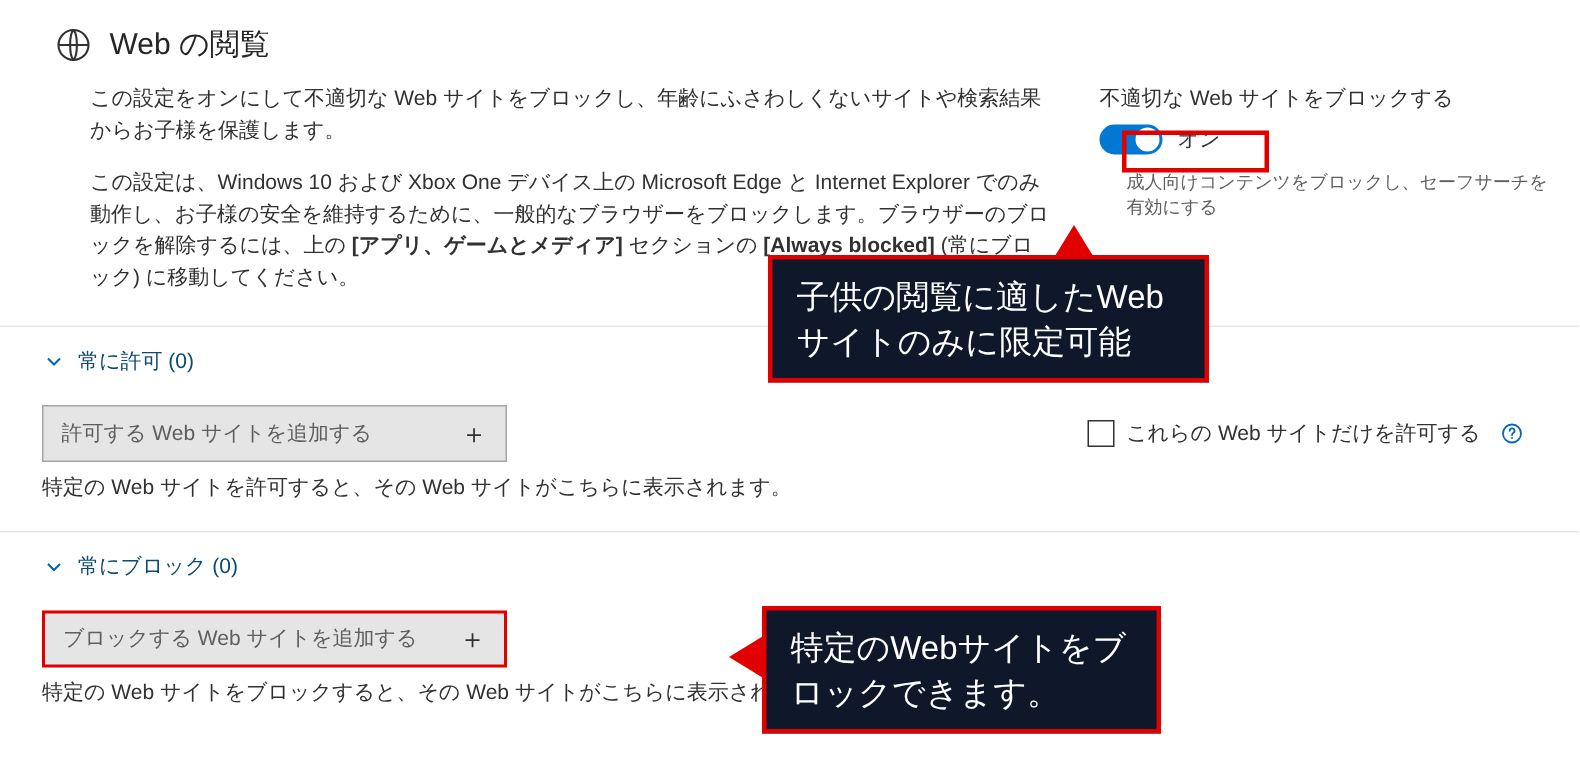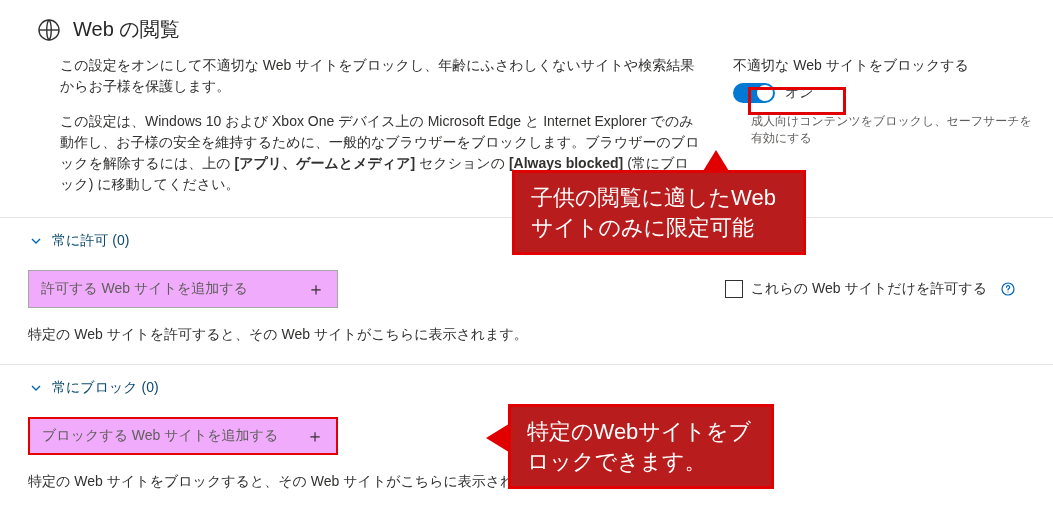--- a/index.html
+++ b/index.html
@@ -119,7 +119,7 @@
     }
     .callout {
       position: absolute;
-      background: #b91c1c;
+      background: #0f172a;
       color: #ffffff;
       font-size: 22px;
       line-height: 1.35;

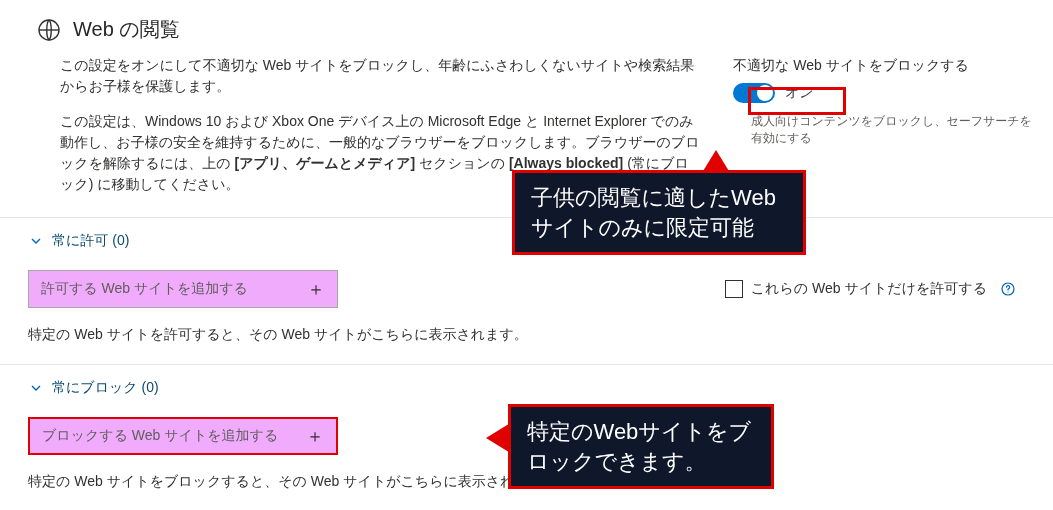--- a/index.html
+++ b/index.html
@@ -87,7 +87,7 @@
       height: 38px;
       width: 310px;
       padding: 0 12px;
-      background: #f0abfc;
+      background: #e5e5e5;
     }
     .add-box .placeholder { color: #605e5c; font-size: 14px; }
     .add-box.highlight { border: 2.5px solid #e00000; }

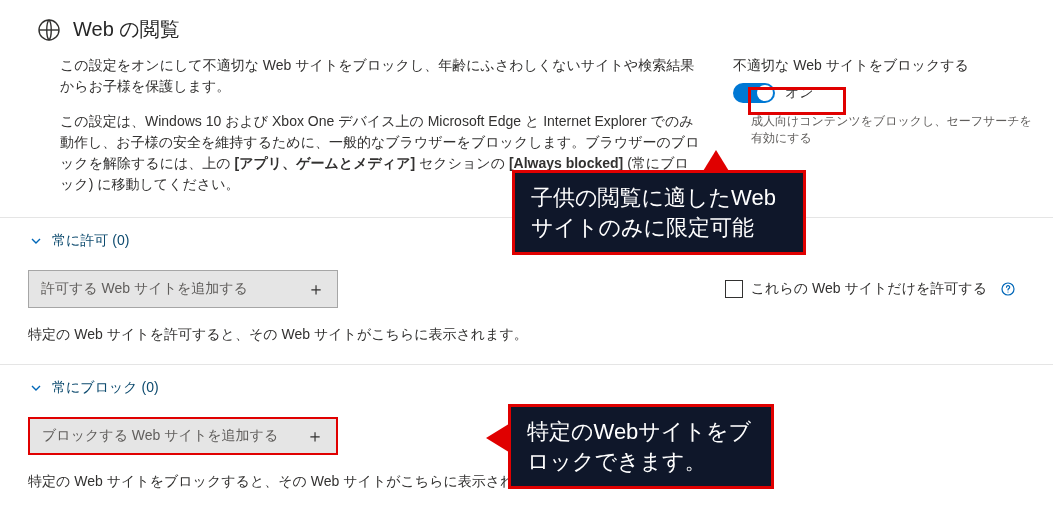--- a/index.html
+++ b/index.html
@@ -92,7 +92,7 @@
     .add-box .placeholder { color: #605e5c; font-size: 14px; }
     .add-box.highlight { border: 2.5px solid #e00000; }
     .plus { font-size: 18px; color: #323130; font-weight: 200; }
-    .desc { font-size: 14px; color: #323130; margin-top: 18px; }
+    .desc { font-size: 14px; color: #323130; margin-top: 8px; }
 
     .spacer { flex: 1 1 auto; }
     .checkbox-row { display: flex; align-items: center; gap: 8px; margin-right: 10px; }

